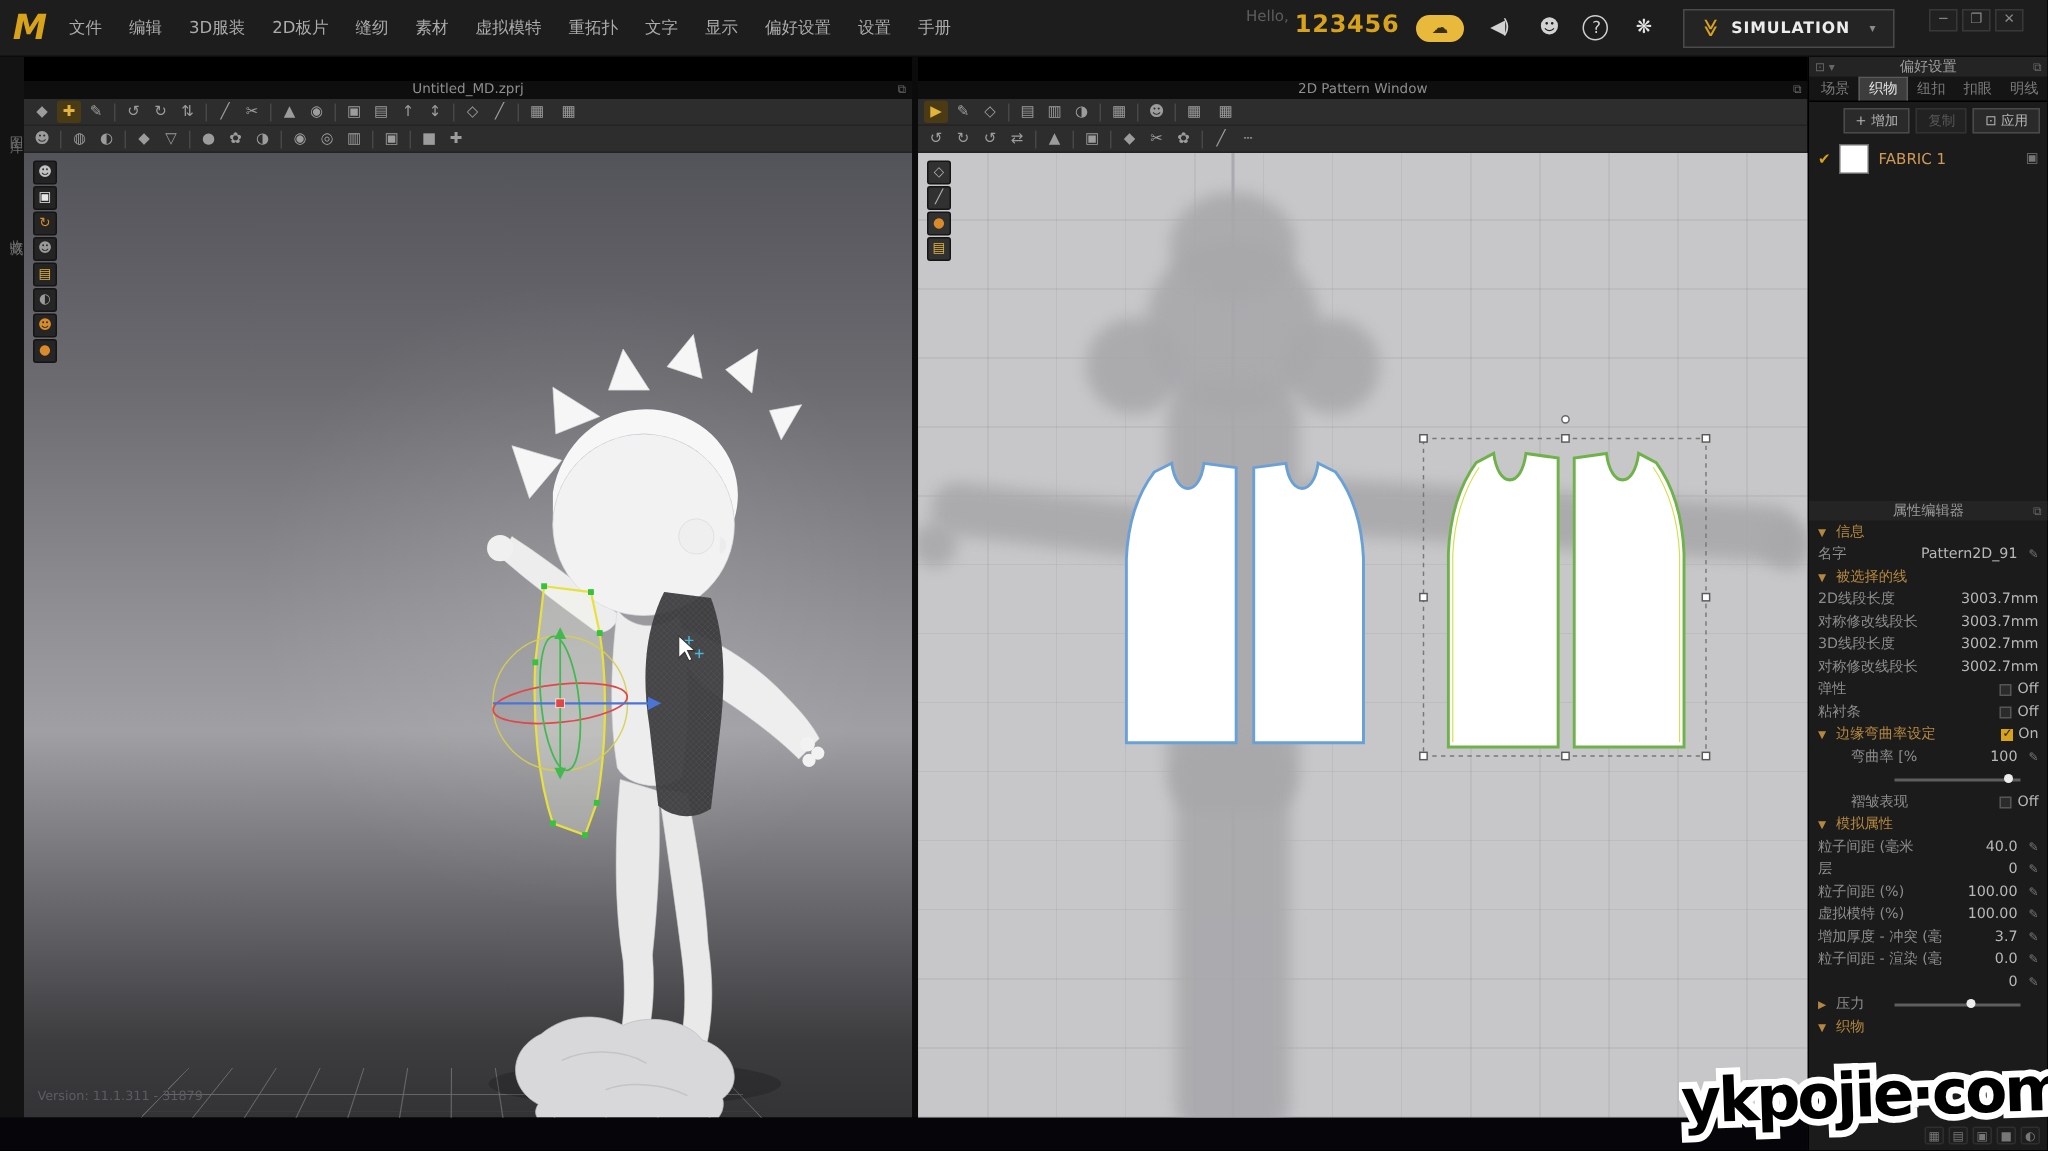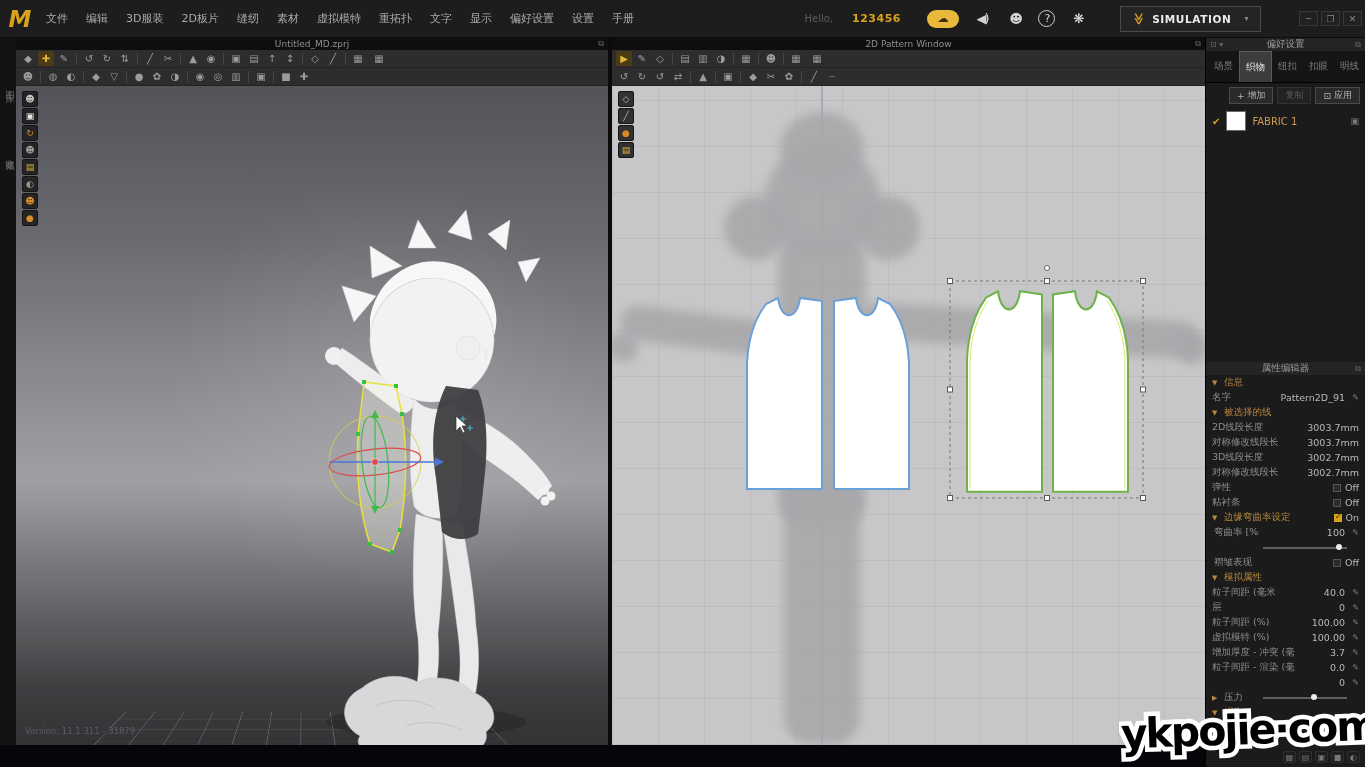--- a/index.html
+++ b/index.html
@@ -8,7 +8,7 @@
 .menubar{position:absolute;top:0;left:0;right:0;height:38px;background:#1d1d1d;display:flex;align-items:center;z-index:30;border-bottom:1px solid #0c0c0c}
 .logo{width:30px;height:30px;margin:0 2px 0 5px;display:flex;align-items:center;justify-content:center;color:#d9a21b;font-size:23px;font-weight:bold;font-style:italic}
 .menu-item{padding:0 9px;font-size:11px;color:#ababab;cursor:default;white-space:nowrap}
-.mb-right{margin-left:auto;display:flex;align-items:center;gap:26px;padding-right:3px}
+.mb-right{margin-left:auto;display:flex;gap:11px;padding-right:16px}
 .greet{color:#5d5d5d;font-size:10px}
 .uid{color:#d9a21b;font-size:11px;font-weight:bold;letter-spacing:.5px;margin-left:-7px}
 .tb-ic{color:#d2d2d2;font-size:13px;min-width:20px;text-align:center;letter-spacing:-2px}

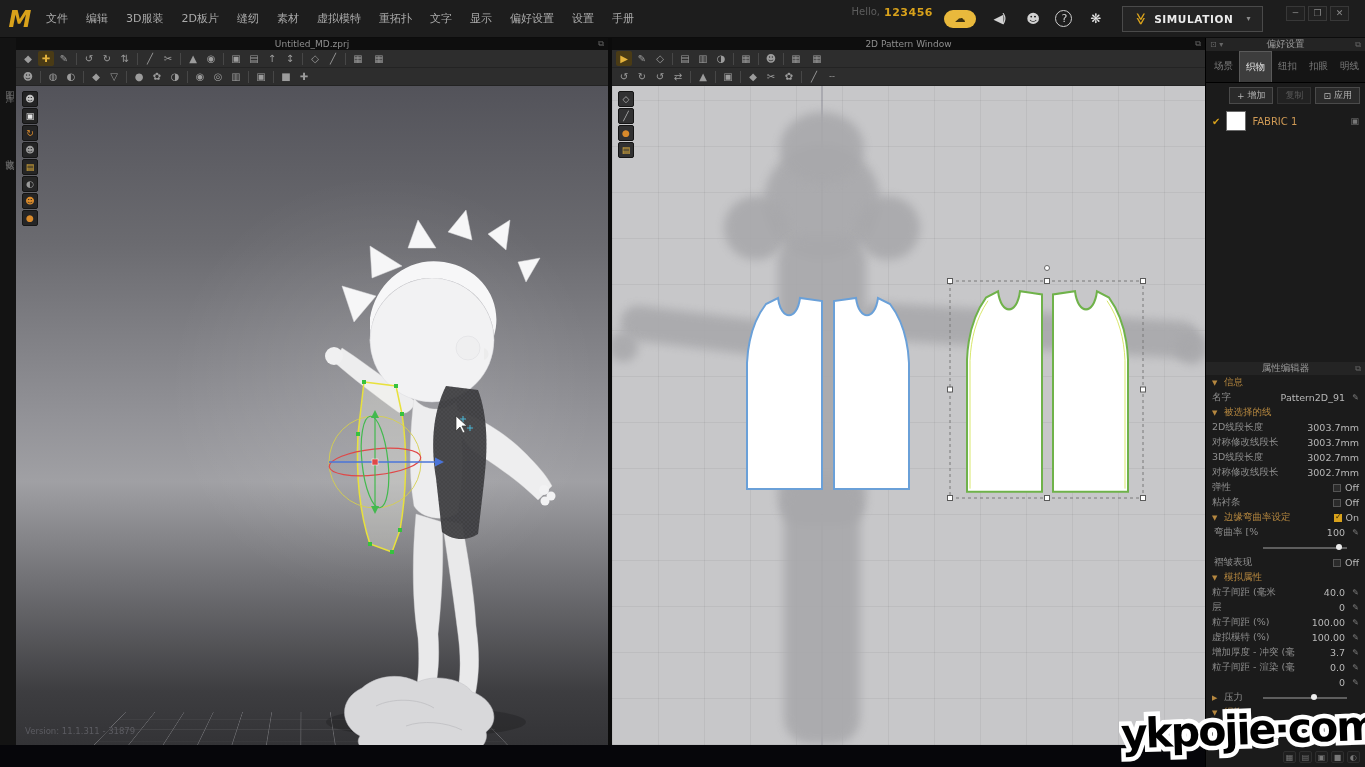--- a/index.html
+++ b/index.html
@@ -10,7 +10,7 @@
 .menu-item{padding:0 9px;font-size:11px;color:#ababab;cursor:default;white-space:nowrap}
 .mb-right{margin-left:auto;display:flex;gap:11px;padding-right:16px}
 .greet{color:#5d5d5d;font-size:10px}
-.uid{color:#d9a21b;font-size:11px;font-weight:bold;letter-spacing:.5px;margin-left:-7px}
+.uid{color:#d9a21b;font-size:16px;font-weight:bold;letter-spacing:.5px;margin-left:-7px}
 .tb-ic{color:#d2d2d2;font-size:13px;min-width:20px;text-align:center;letter-spacing:-2px}
 [data-name="cloud-badge-icon"]{background:#e9b93c;border-radius:9px;width:32px;height:18px;color:#3a3010;font-size:11px;display:flex;align-items:center;justify-content:center;letter-spacing:0}
 [data-name="help-icon"]{border:1.5px solid #cfcfcf;border-radius:50%;width:17px;height:17px;min-width:17px;font-size:11px;display:flex;align-items:center;justify-content:center}

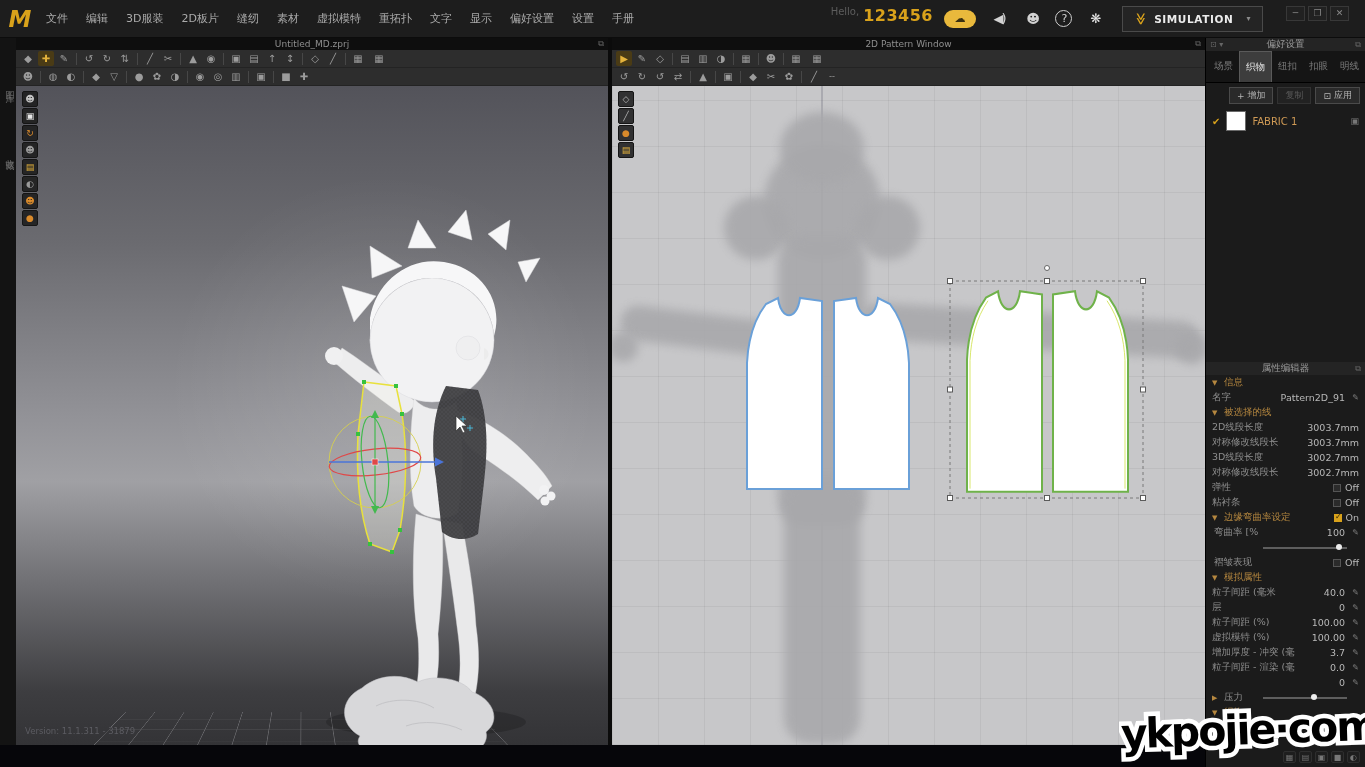--- a/index.html
+++ b/index.html
@@ -25,7 +25,7 @@
 .ledge{position:absolute;left:0;top:0;width:16px;bottom:0;background:#131313;z-index:5}
 .vtab{writing-mode:vertical-rl;font-size:9px;color:#6d6d6d;position:absolute;left:3px;letter-spacing:2px}
 .vtab:nth-child(1){top:46px}.vtab:nth-child(2){top:114px}
-.vp{position:absolute;top:0;bottom:0;background:#161616}
+.vp{position:absolute;top:16px;bottom:0;background:#161616}
 #vp3d{left:16px;width:592px}
 #vp2d{left:612px;width:593px}
 .vp-divider{position:absolute;left:608px;width:4px;top:0;bottom:0;background:#0b0b0b;z-index:4}

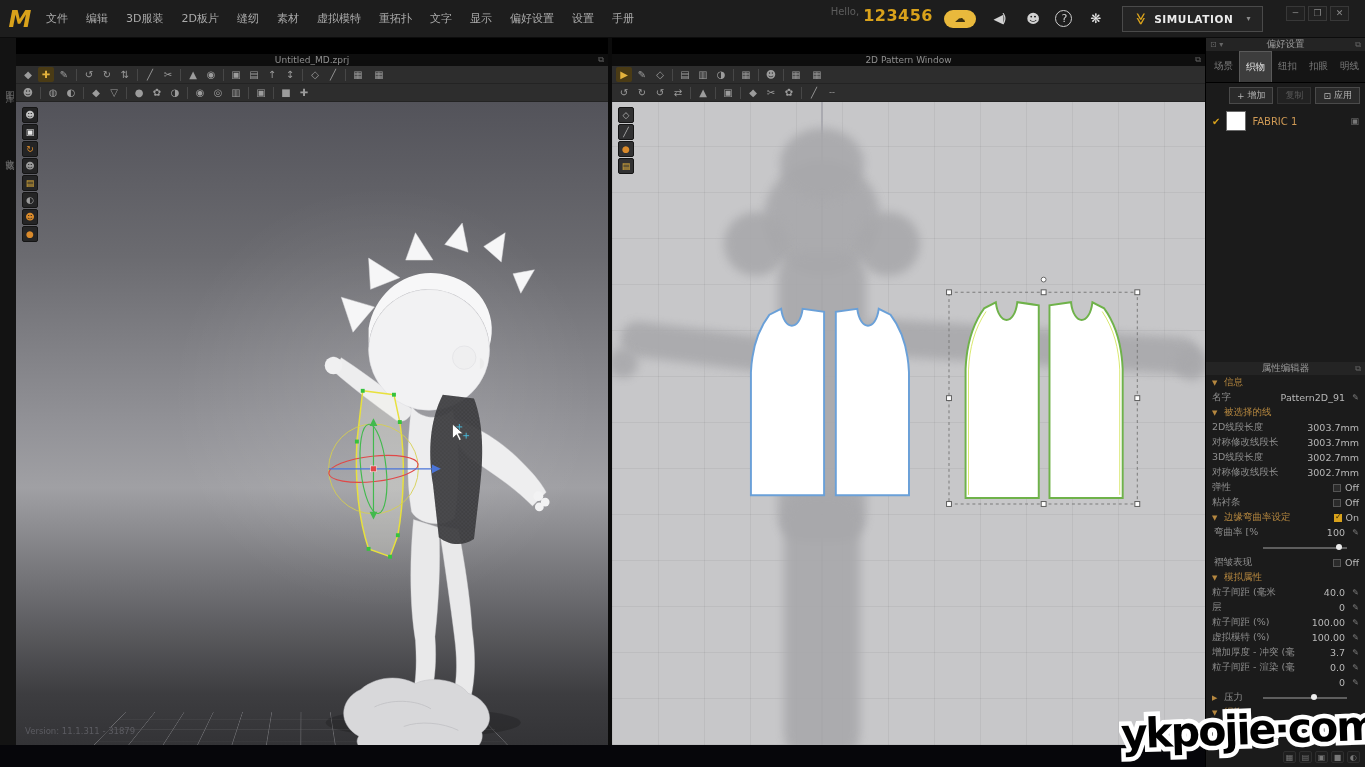--- a/index.html
+++ b/index.html
@@ -56,7 +56,7 @@
 .phead{height:13px;background:#242424;color:#9a9a9a;display:flex;align-items:center;justify-content:center;position:relative;font-size:9.5px}
 .phead .exp{position:absolute;right:4px;font-size:8px;color:#666}
 .phead .mini{position:absolute;left:4px;font-size:8px;color:#666}
-.tabs{display:flex;height:32px;background:#151515;border-bottom:1px solid #000;padding-left:2px}
+.tabs{display:flex;height:17px;background:#151515;border-bottom:1px solid #000;padding-left:2px}
 .tab{padding:0 6px;display:flex;align-items:center;color:#7c7c7c;font-size:9.5px}
 .tab.on{background:#3d3d3d;color:#e6e6e6;border:1px solid #5a5a5a;border-bottom:none}
 .btnrow{display:flex;justify-content:flex-end;gap:4px;padding:4px 5px}

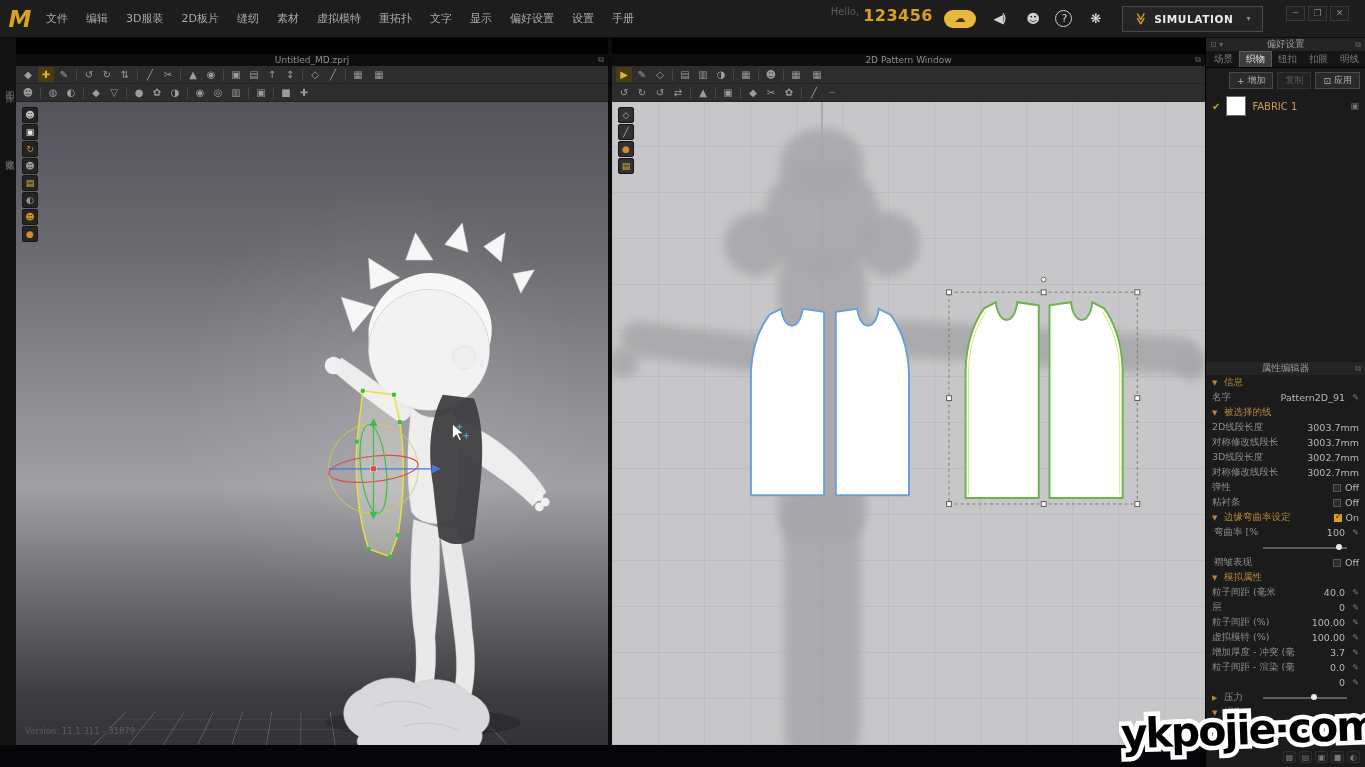--- a/index.html
+++ b/index.html
@@ -67,7 +67,7 @@
 .swatch{width:20px;height:20px;background:#fff;border:1px solid #6a6a6a}
 .fabname{color:#cf9a55;font-size:10px;flex:1}
 .fabic{color:#777;font-size:9px}
-#pe{position:absolute;top:324px;left:0;right:0}
+#pe{position:absolute;top:296px;left:0;right:0}
 .prow{height:15px;display:flex;align-items:center;padding:0 6px;gap:4px;font-size:9.5px}
 .prow.ind{padding-left:8px}
 .prow .lbl{color:#8d8d8d;flex:1;white-space:nowrap;overflow:hidden}

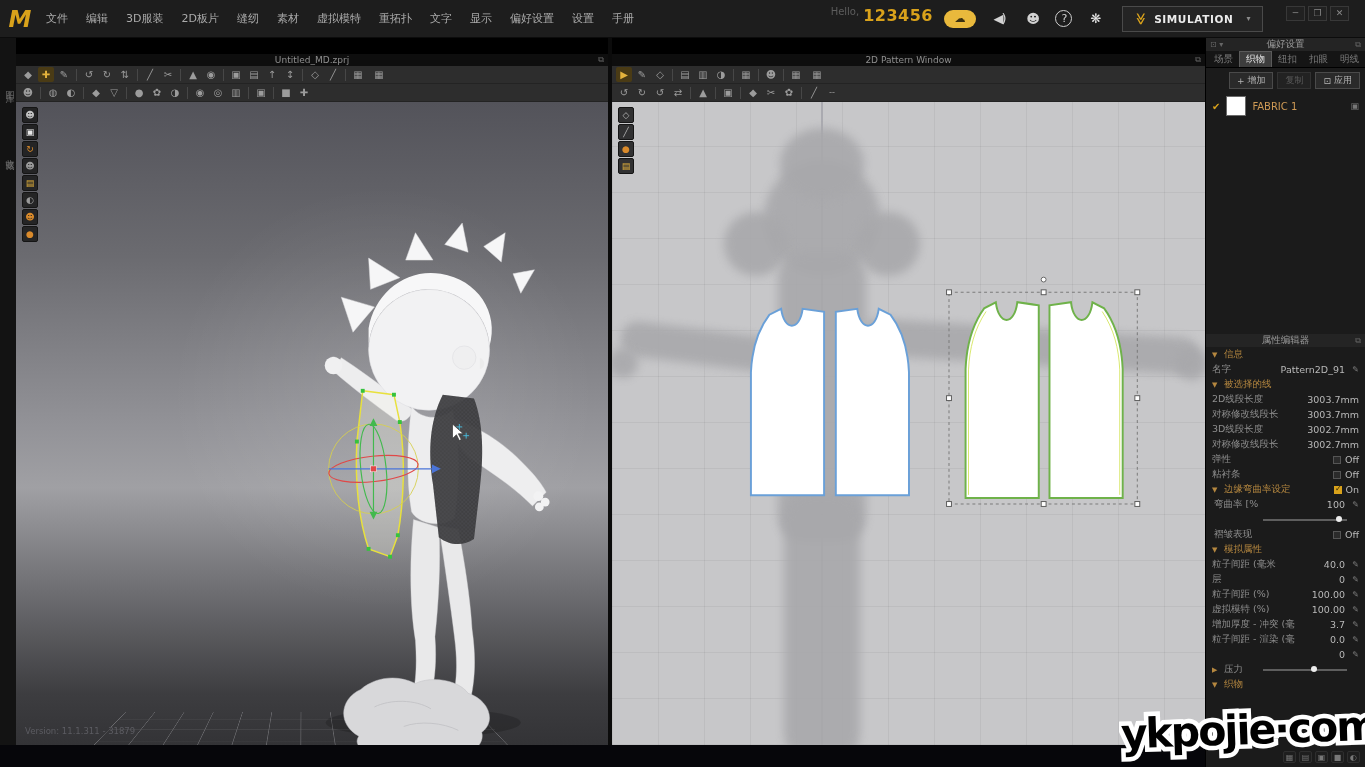--- a/index.html
+++ b/index.html
@@ -69,7 +69,7 @@
 .fabic{color:#777;font-size:9px}
 #pe{position:absolute;top:296px;left:0;right:0}
 .prow{height:15px;display:flex;align-items:center;padding:0 6px;gap:4px;font-size:9.5px}
-.prow.ind{padding-left:8px}
+.prow.ind{padding-left:28px}
 .prow .lbl{color:#8d8d8d;flex:1;white-space:nowrap;overflow:hidden}
 .prow.sec .lbl{color:#b5873f}
 .arr{color:#b5873f;font-size:7px;width:8px}

